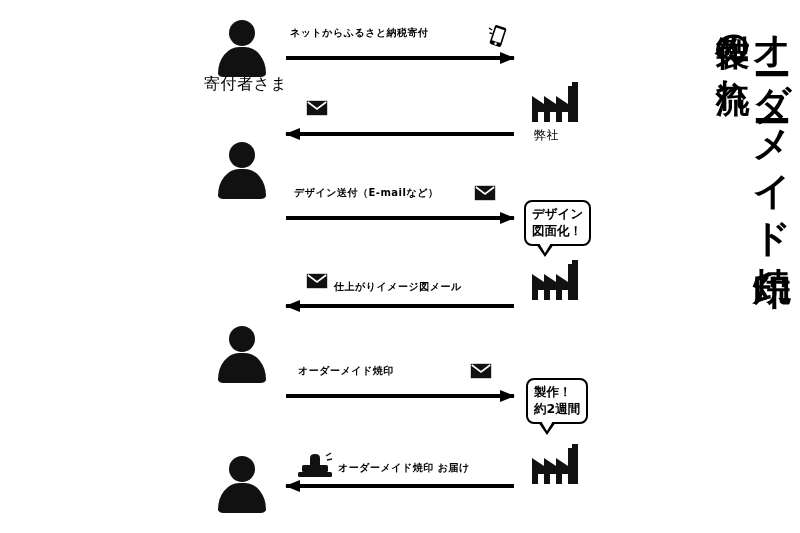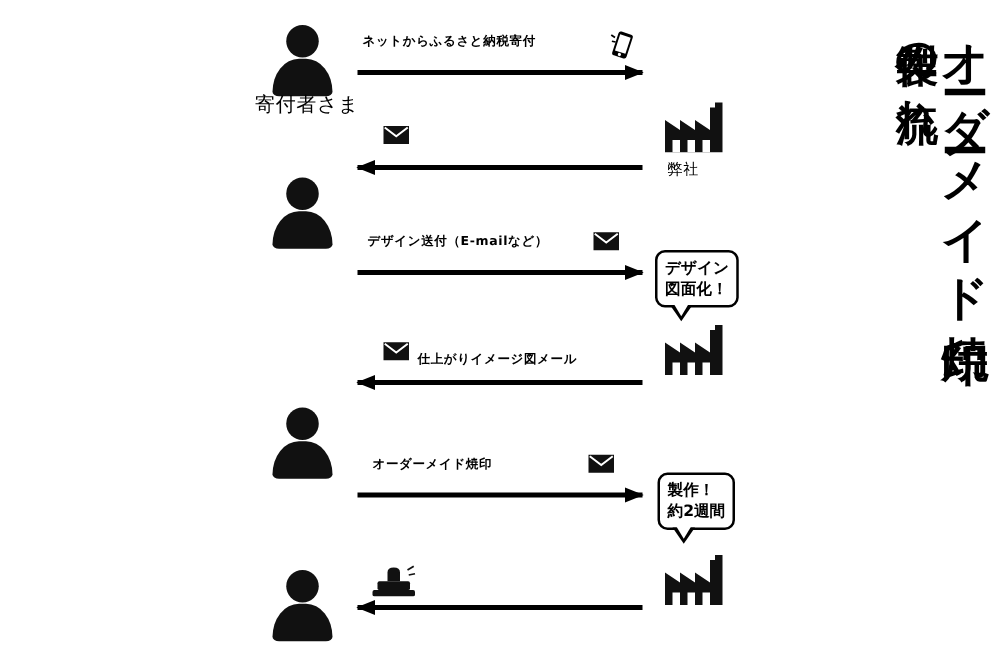--- a/index.html
+++ b/index.html
@@ -335,6 +335,7 @@
       <path d="M31 8 L36 7" stroke="#111" stroke-width="1.4" fill="none"></path>
     </svg>
   </div>
+  <div class="step-text" style="left:338px; top:461px;">オーダーメイド焼印 お届け</div>
   <div class="arrow" style="left:286px; top:480px; width:228px;">
     <div class="shaft"></div>
     <div class="headL"></div>

